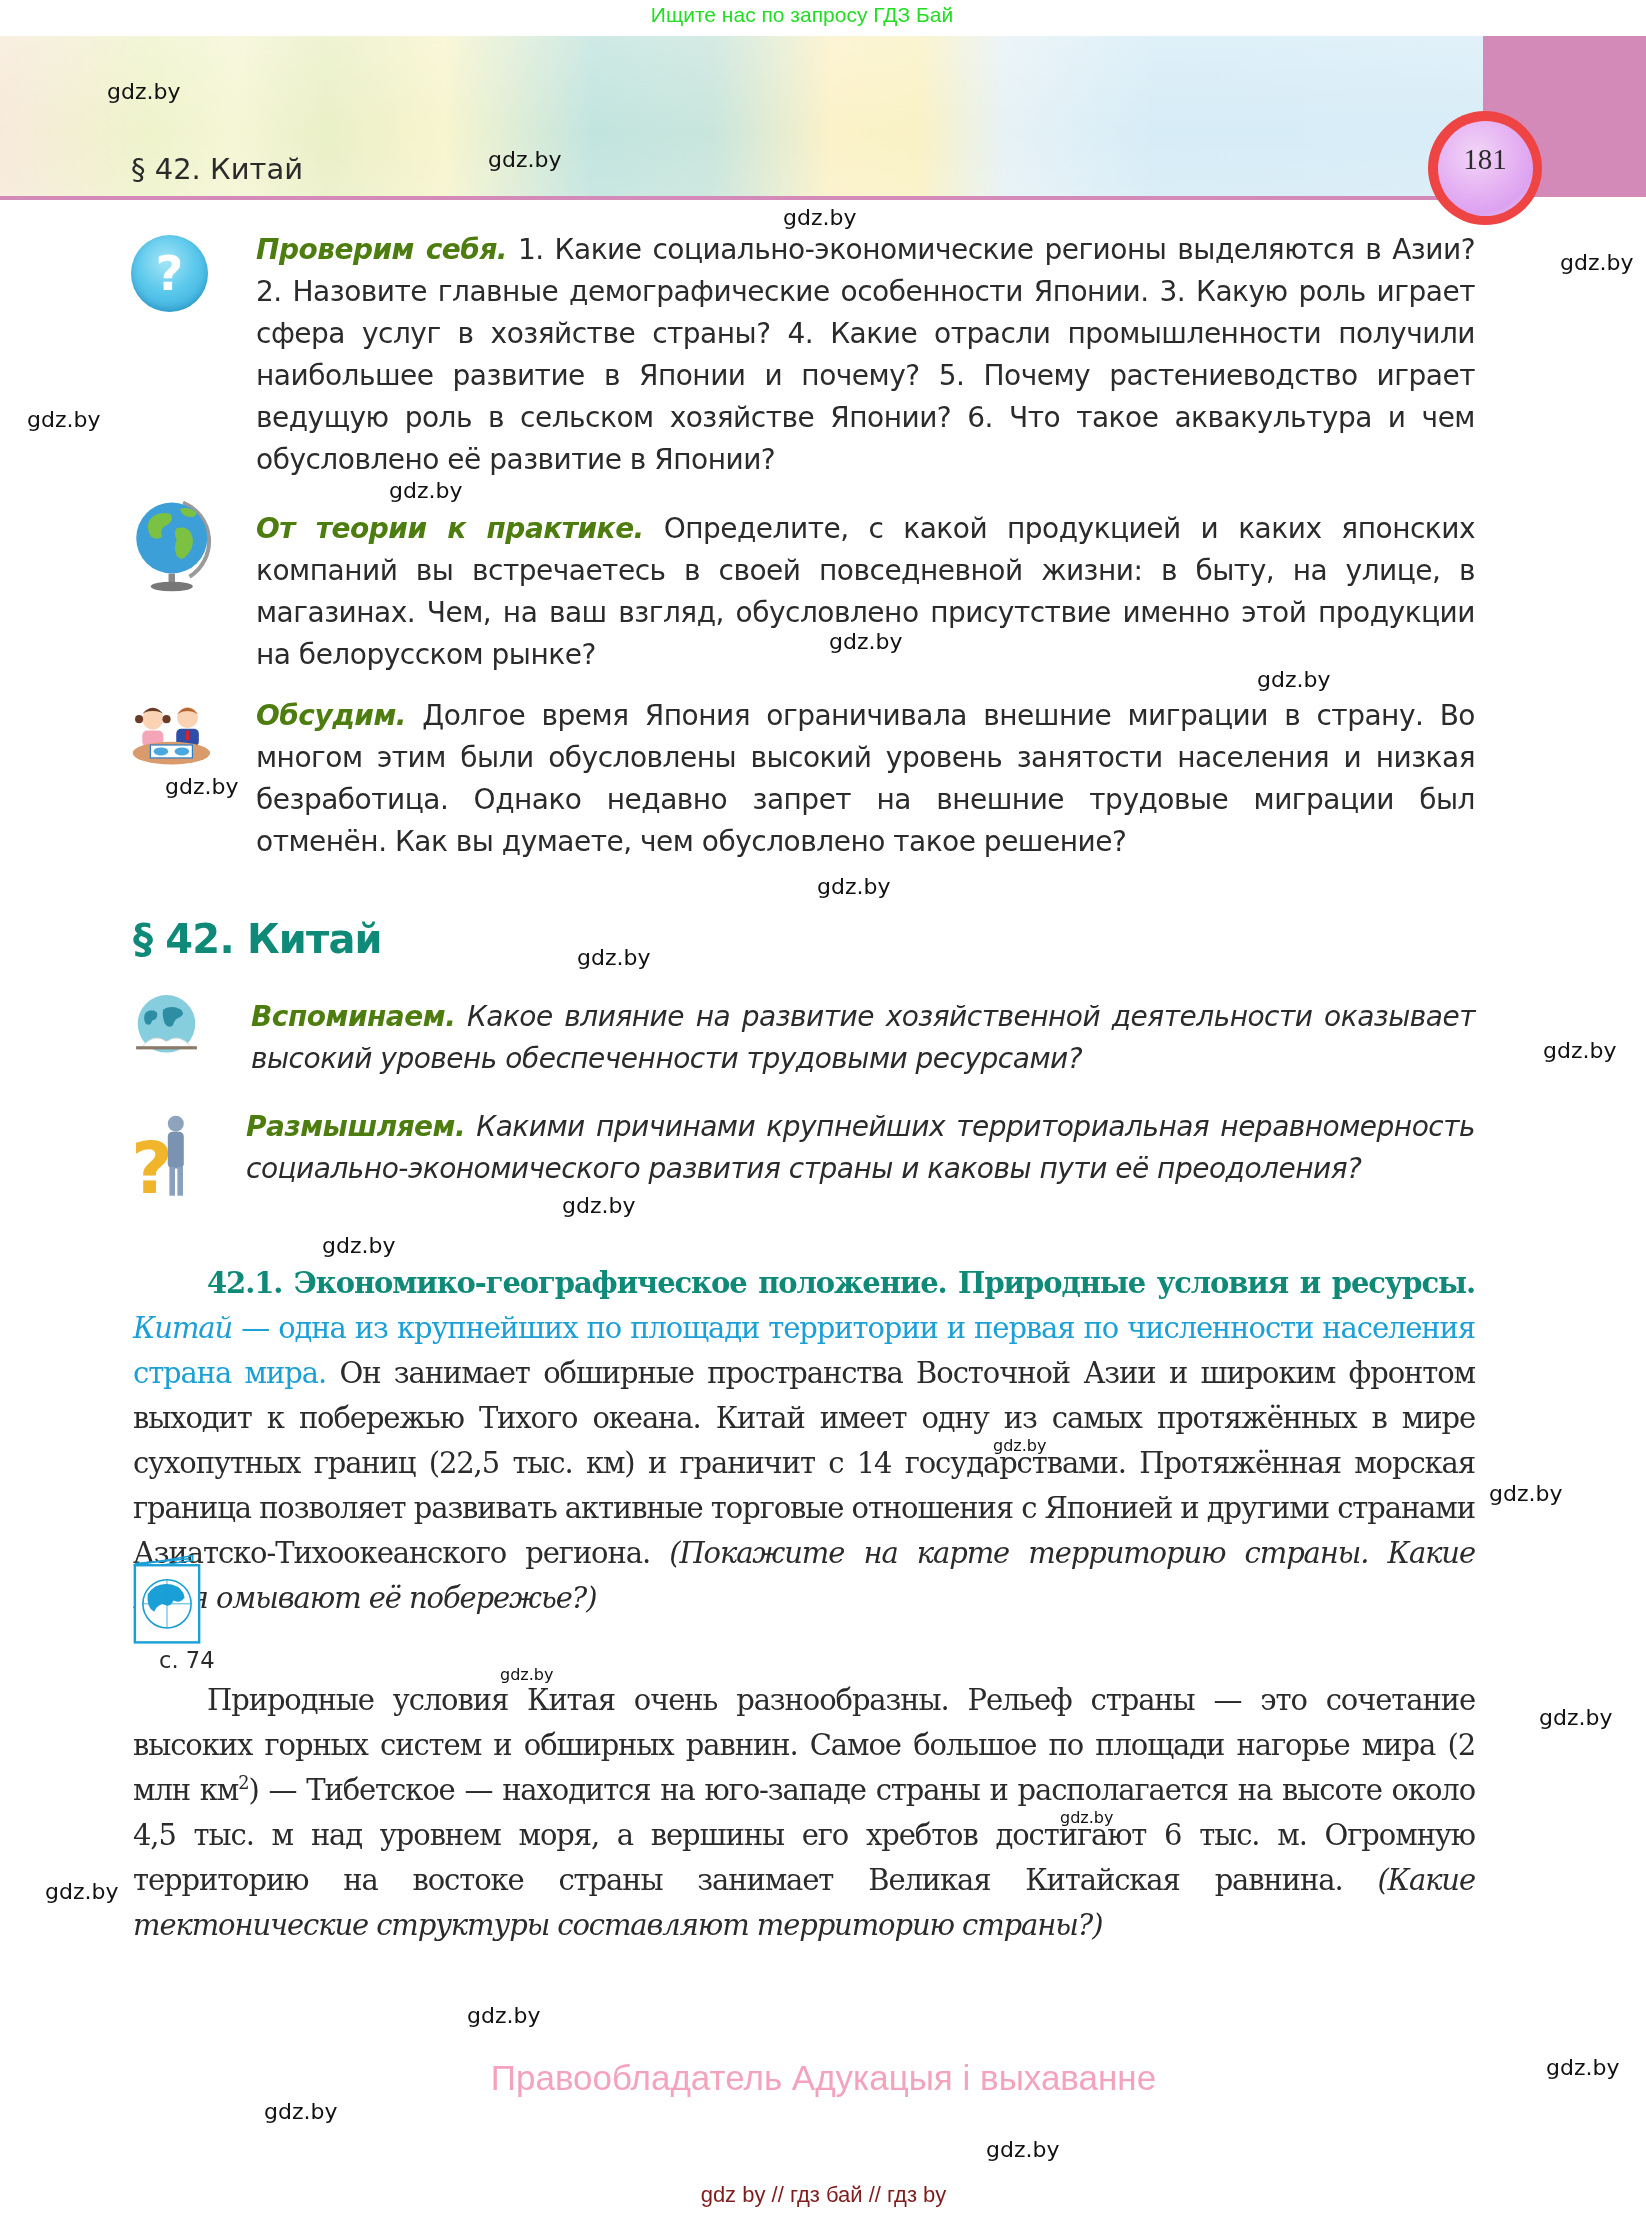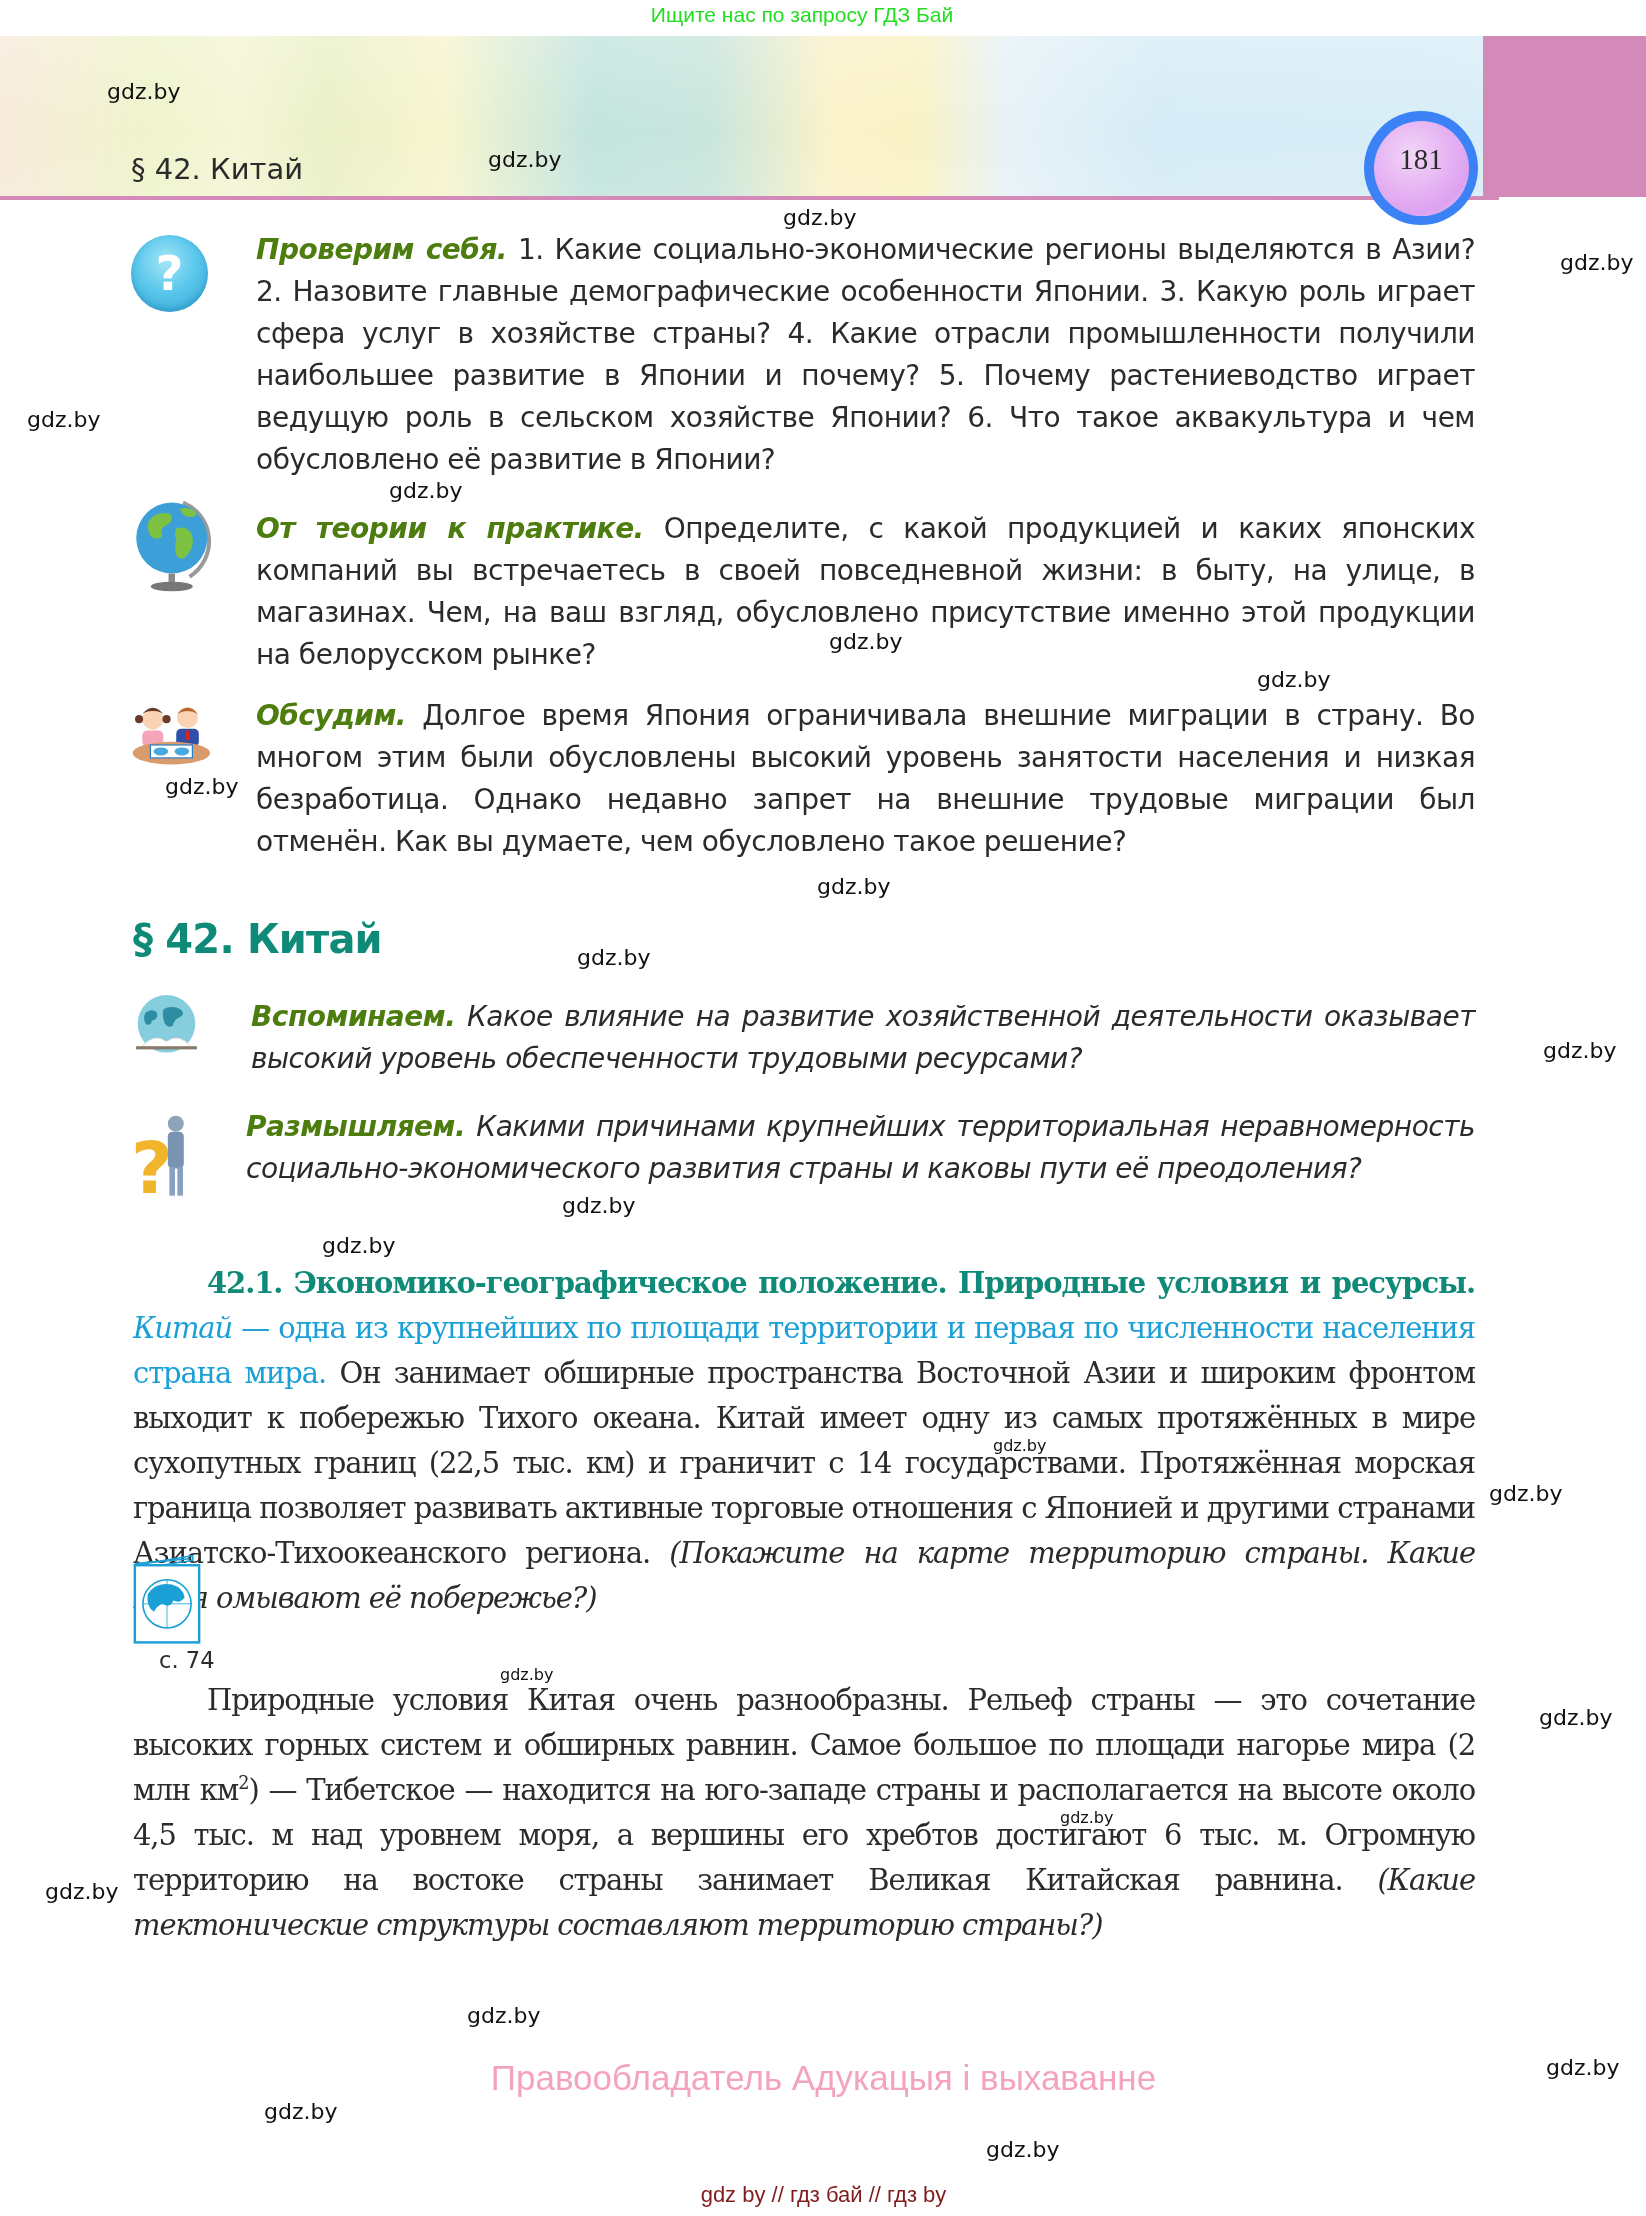--- a/index.html
+++ b/index.html
@@ -20,7 +20,7 @@
   .header-pink-block { top: 36px; left: 1483px; width: 164px; height: 161px; background: #d38ab8; }
   .header-line { top: 196px; left: 0; width: 1499px; height: 4px; background: #d38ab8; }
   .running-title { top: 152px; left: 131px; font-size: 29px; color: #2b2b2b; font-family: "DejaVu Sans", sans-serif; }
-  .page-badge { top: 111px; left: 1364px; width: 114px; height: 114px; border-radius: 50%; background: #3b82f6; }
+  .page-badge { top: 111px; left: 1428px; width: 114px; height: 114px; border-radius: 50%; background: #ef4444; }
   .page-badge-inner { position: absolute; left: 9.7px; top: 9.7px; width: 95px; height: 95px; border-radius: 50%;
     background: radial-gradient(circle at 40% 35%, #f1d6f7 0%, #e6b3f3 45%, #dca2f0 70%, #edd2f5 100%); }
   .page-number { position: absolute; left: 0; top: 32px; width: 114px; text-align: center; font-size: 29px; font-family: "Liberation Serif", serif; color: #2b2b2b; }

